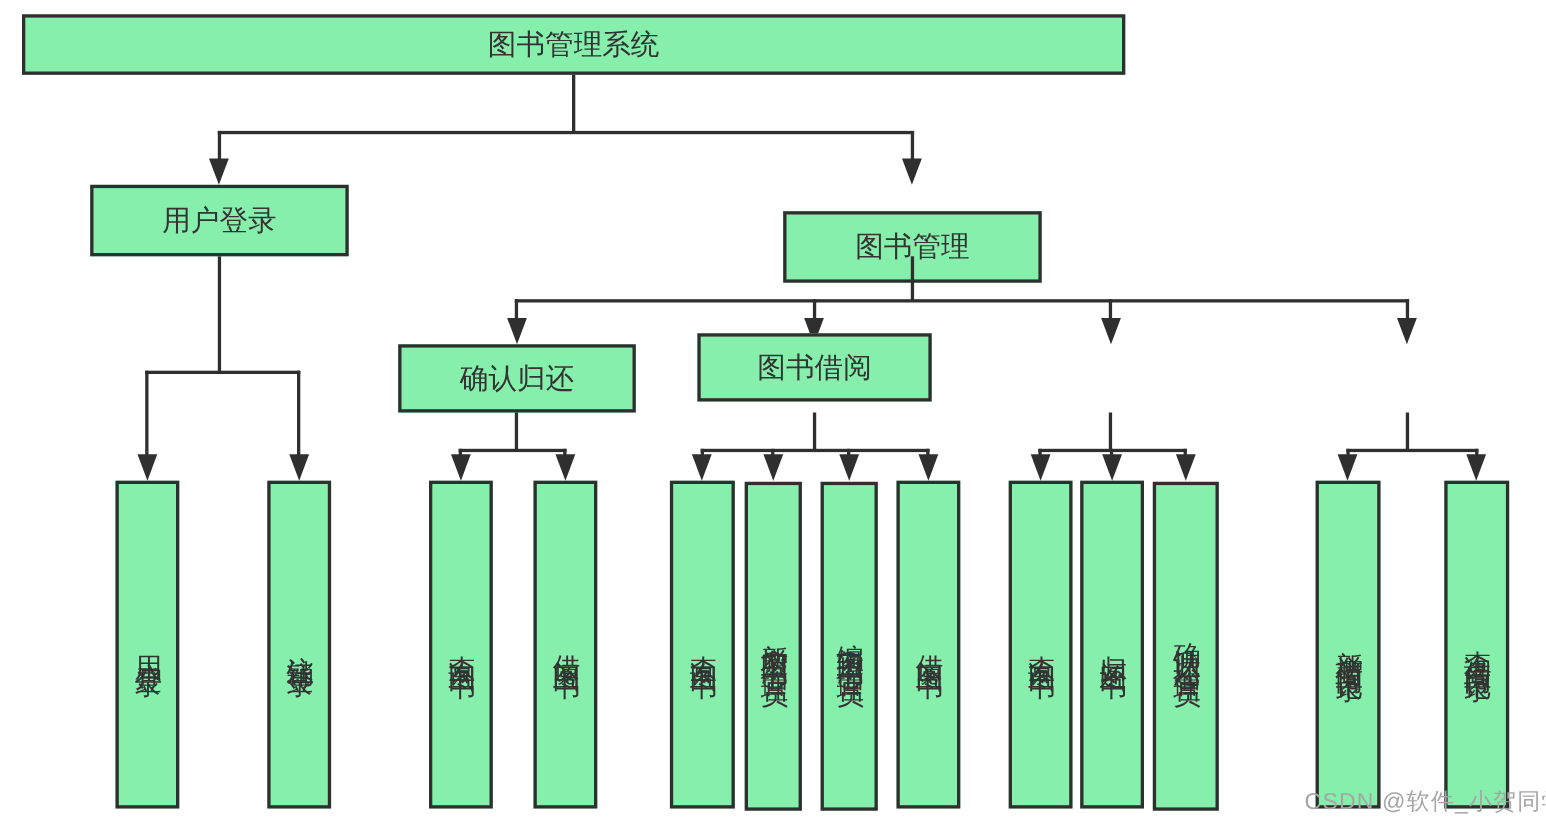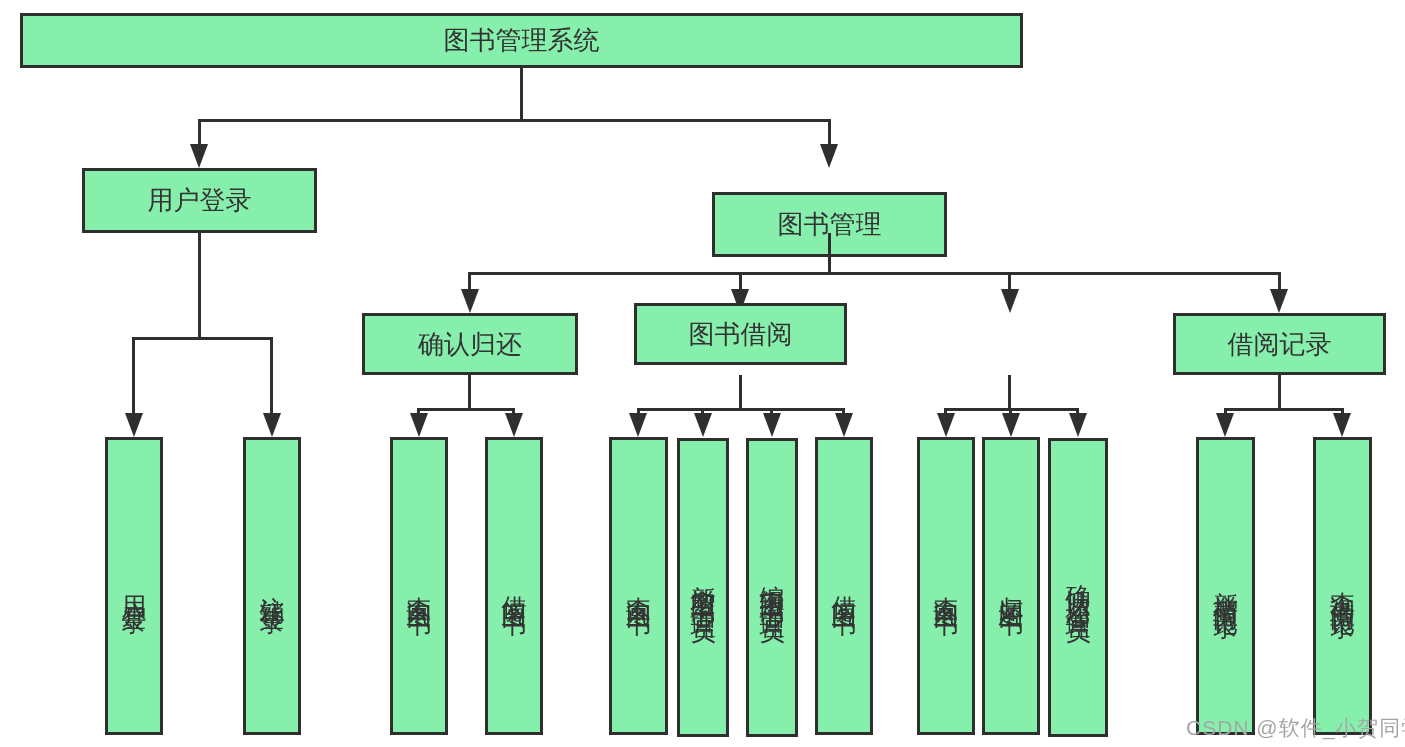--- a/index.html
+++ b/index.html
@@ -87,9 +87,6 @@
   <div class="node" style="left:634px;top:303px;width:213px;height:62px;">
     <span>图书借阅</span>
   </div>
-  <div class="node" style="left:1173px;top:313px;width:213px;height:62px;">
-    <span>借阅记录</span>
-  </div>
 
   <div class="vline" style="left:468px;top:375px;height:34px;"></div>
   <div class="hline" style="left:417px;top:408px;width:98px;"></div>

